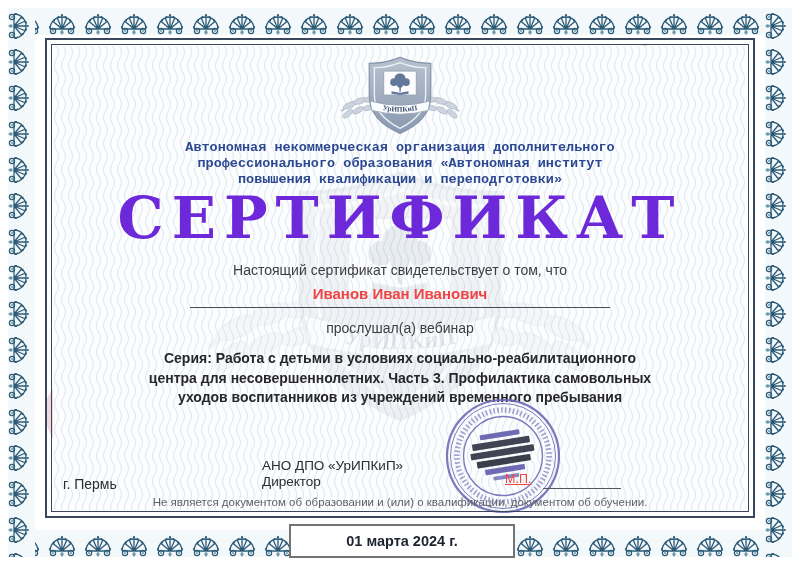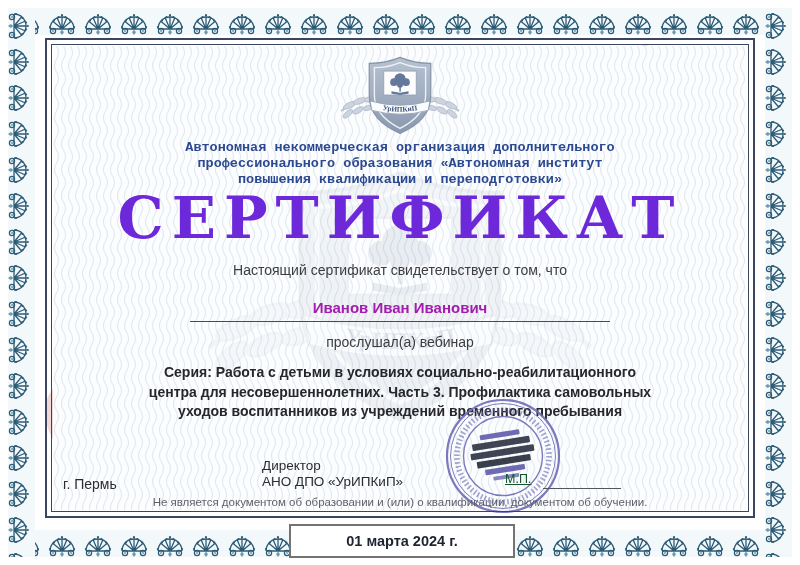--- a/index.html
+++ b/index.html
@@ -41,7 +41,7 @@
   .cert-title{font-family:"DejaVu Serif",serif;font-weight:bold;font-size:58px;
               line-height:60px;letter-spacing:8px;color:#6d28d9;margin-top:0;}
   .intro{margin-top:14px;font-size:14px;line-height:16px;color:#3c3c42;}
-  .recipient{margin-top:22px;font-size:15px;line-height:16px;font-weight:bold;color:#a21caf;}
+  .recipient{margin-top:8px;font-size:15px;line-height:16px;font-weight:bold;color:#ef4444;}
   .name-rule{width:420px;margin:5px auto 0;border-top:1px solid #4a4a52;height:0;}
   .action{margin-top:12px;font-size:14px;line-height:16px;color:#3c3c42;}
   .course{margin-top:13px;}

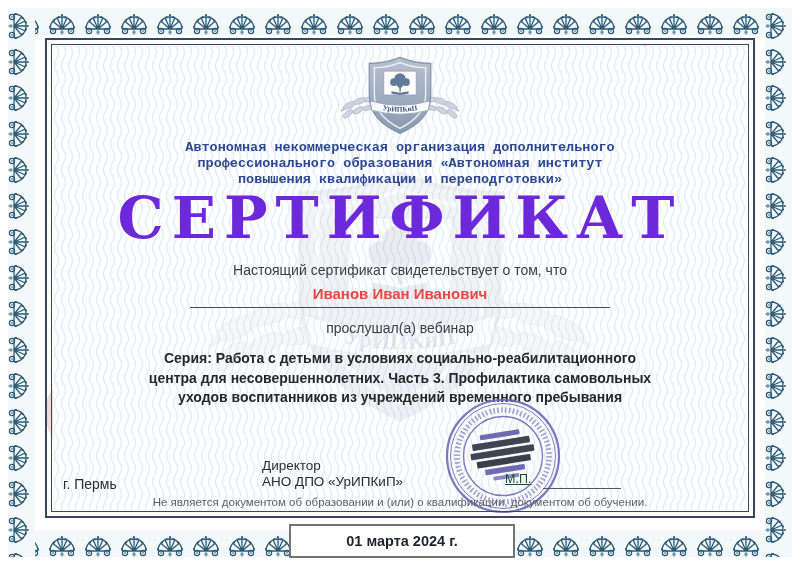--- a/index.html
+++ b/index.html
@@ -234,8 +234,8 @@
     <div class="city">г. Пермь</div>
 
     <div class="director">
+      <div>АНО ДПО «УрИПКиП»</div>
       <div>Директор</div>
-      <div>АНО ДПО «УрИПКиП»</div>
     </div>
 
     <div class="mp">М.П.</div>

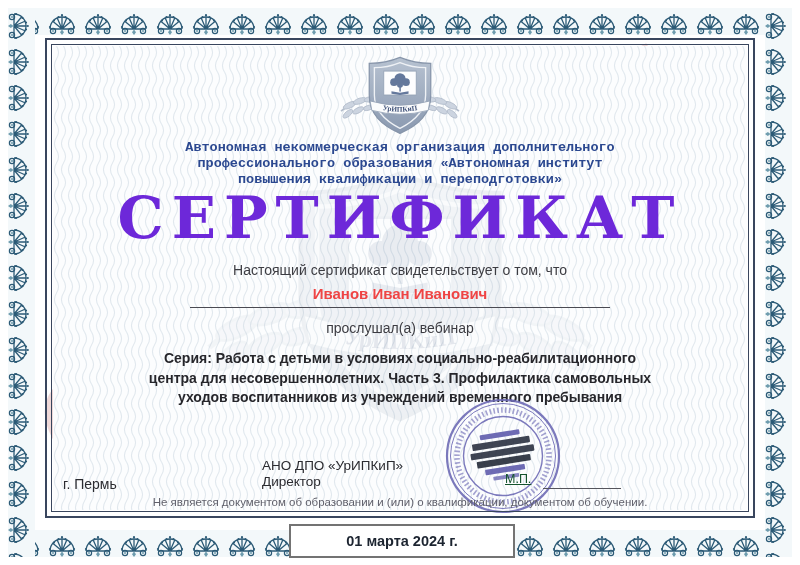--- a/index.html
+++ b/index.html
@@ -51,7 +51,7 @@
   .city{position:absolute;left:10px;top:430px;font-size:14px;color:#2b2b30;}
   .director{position:absolute;left:209px;top:412px;text-align:left;font-size:13.5px;
             line-height:15.5px;color:#2b2b30;}
-  .mp{position:absolute;left:452px;top:426px;font-size:12.5px;color:#14532d;text-decoration:underline;}
+  .mp{position:absolute;left:452px;top:426px;font-size:12.5px;color:#ef4444;text-decoration:underline;}
   .sig-line{position:absolute;left:490px;top:442px;width:78px;border-top:1.5px solid #55555c;height:0;}
   .disclaimer{position:absolute;left:0;right:0;top:450px;font-size:11.5px;color:#5f5f6a;}
 

